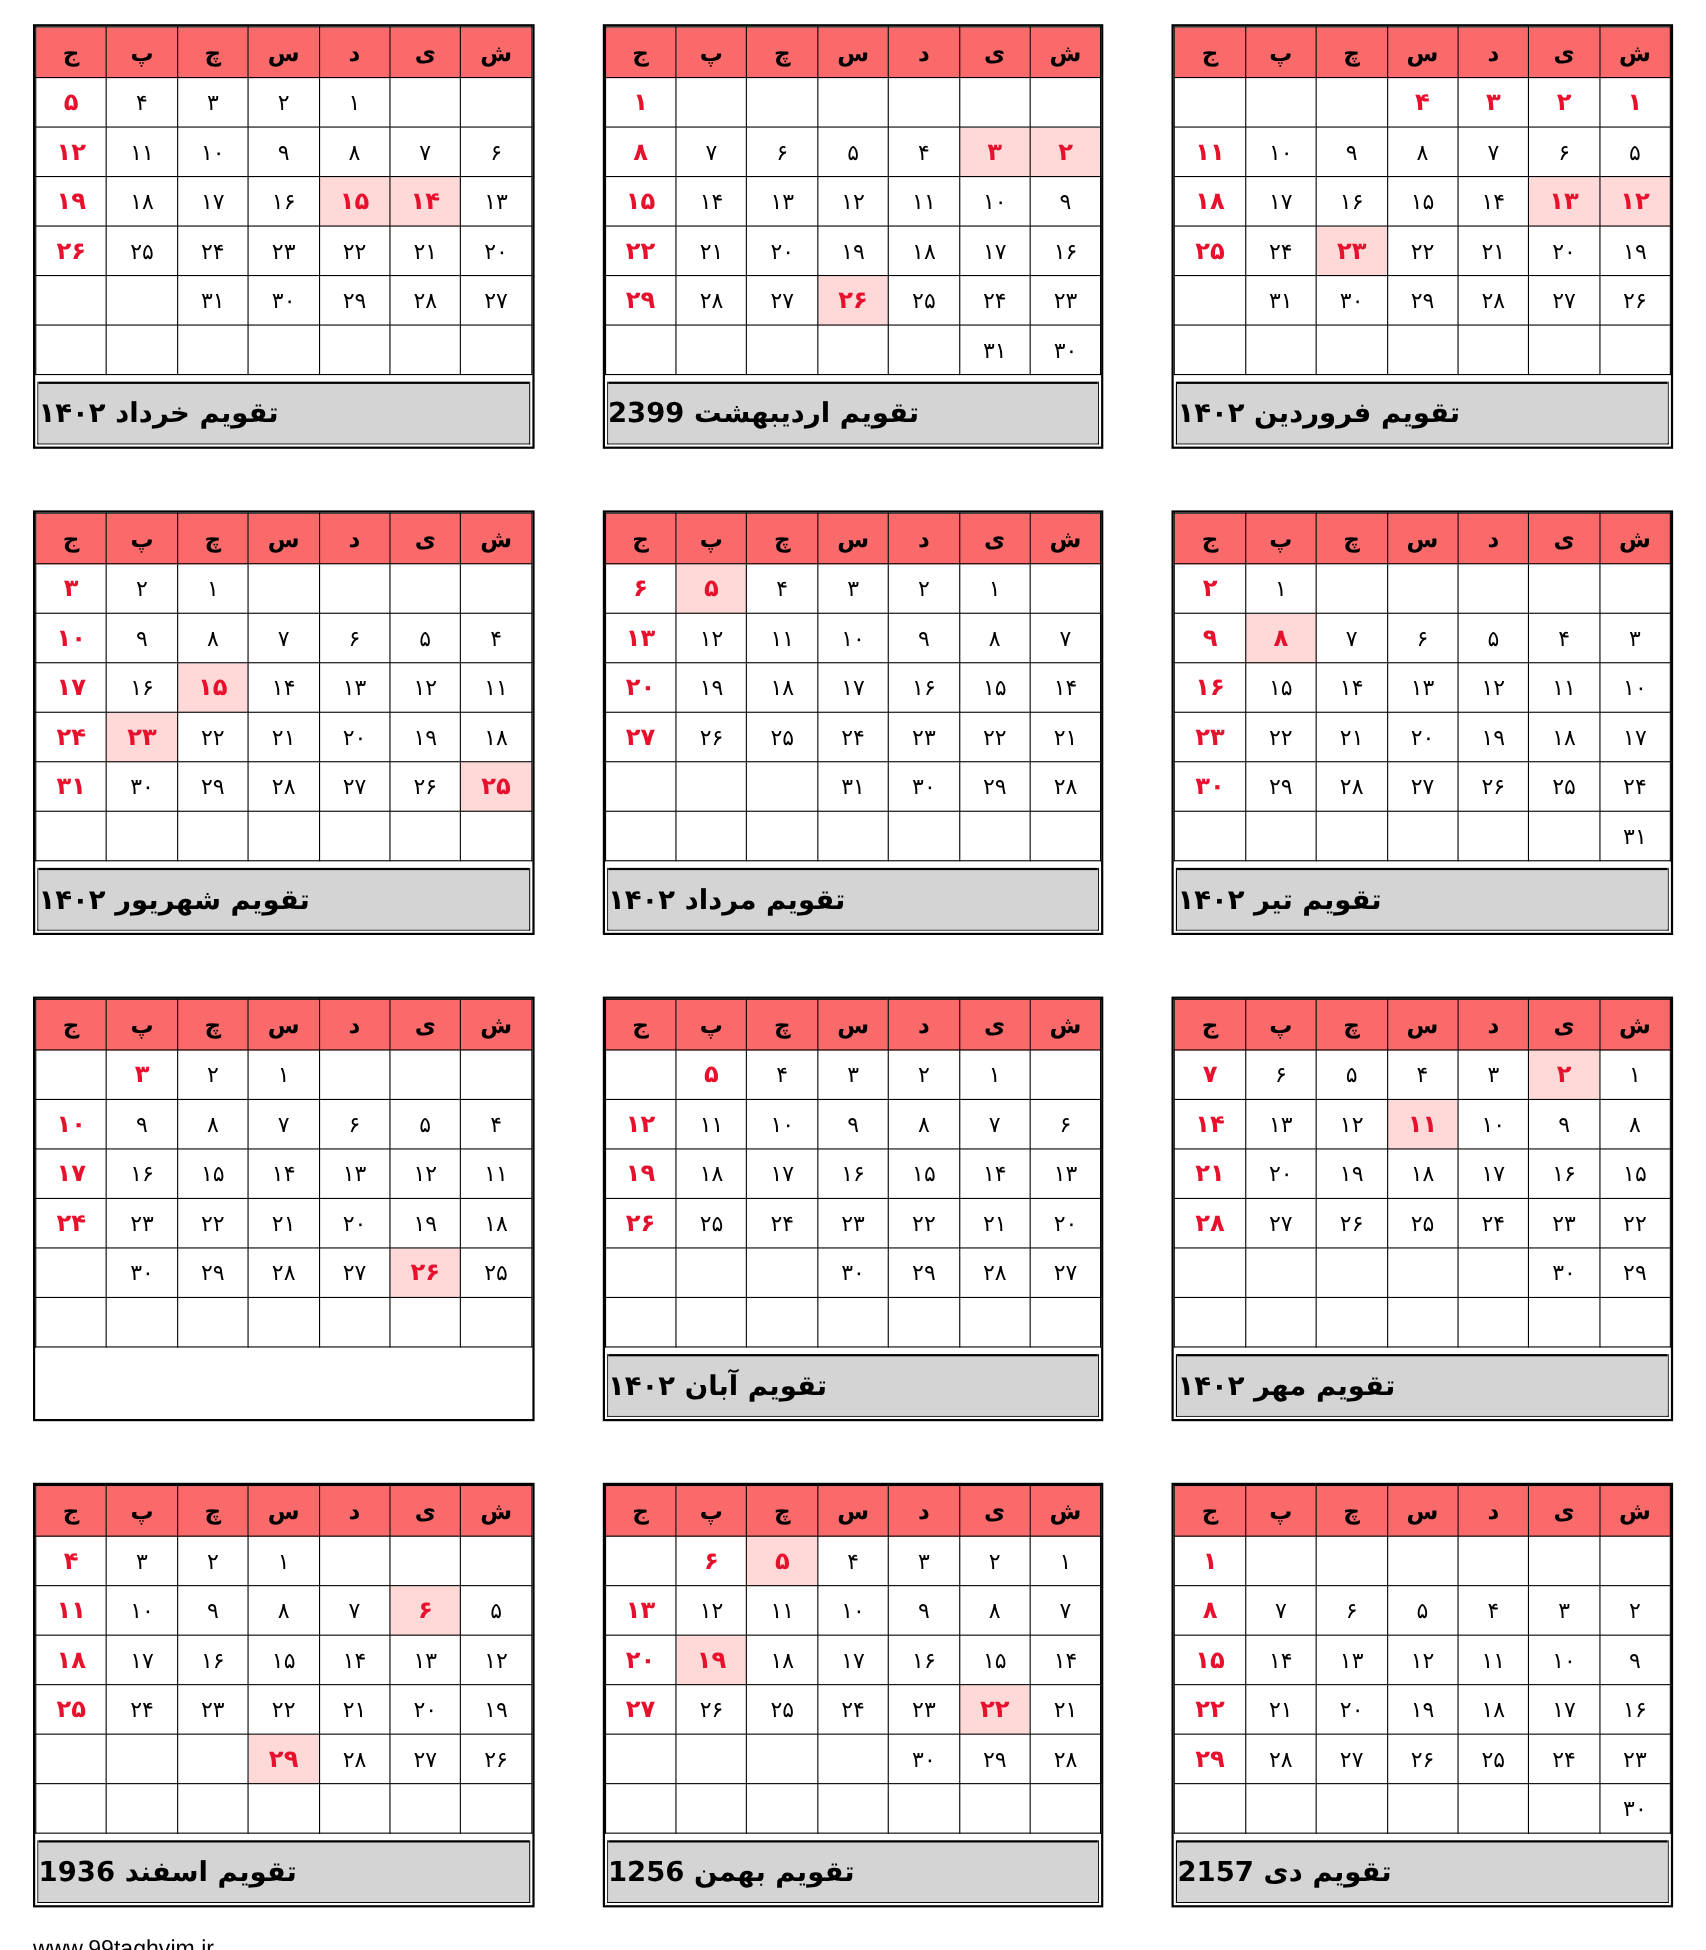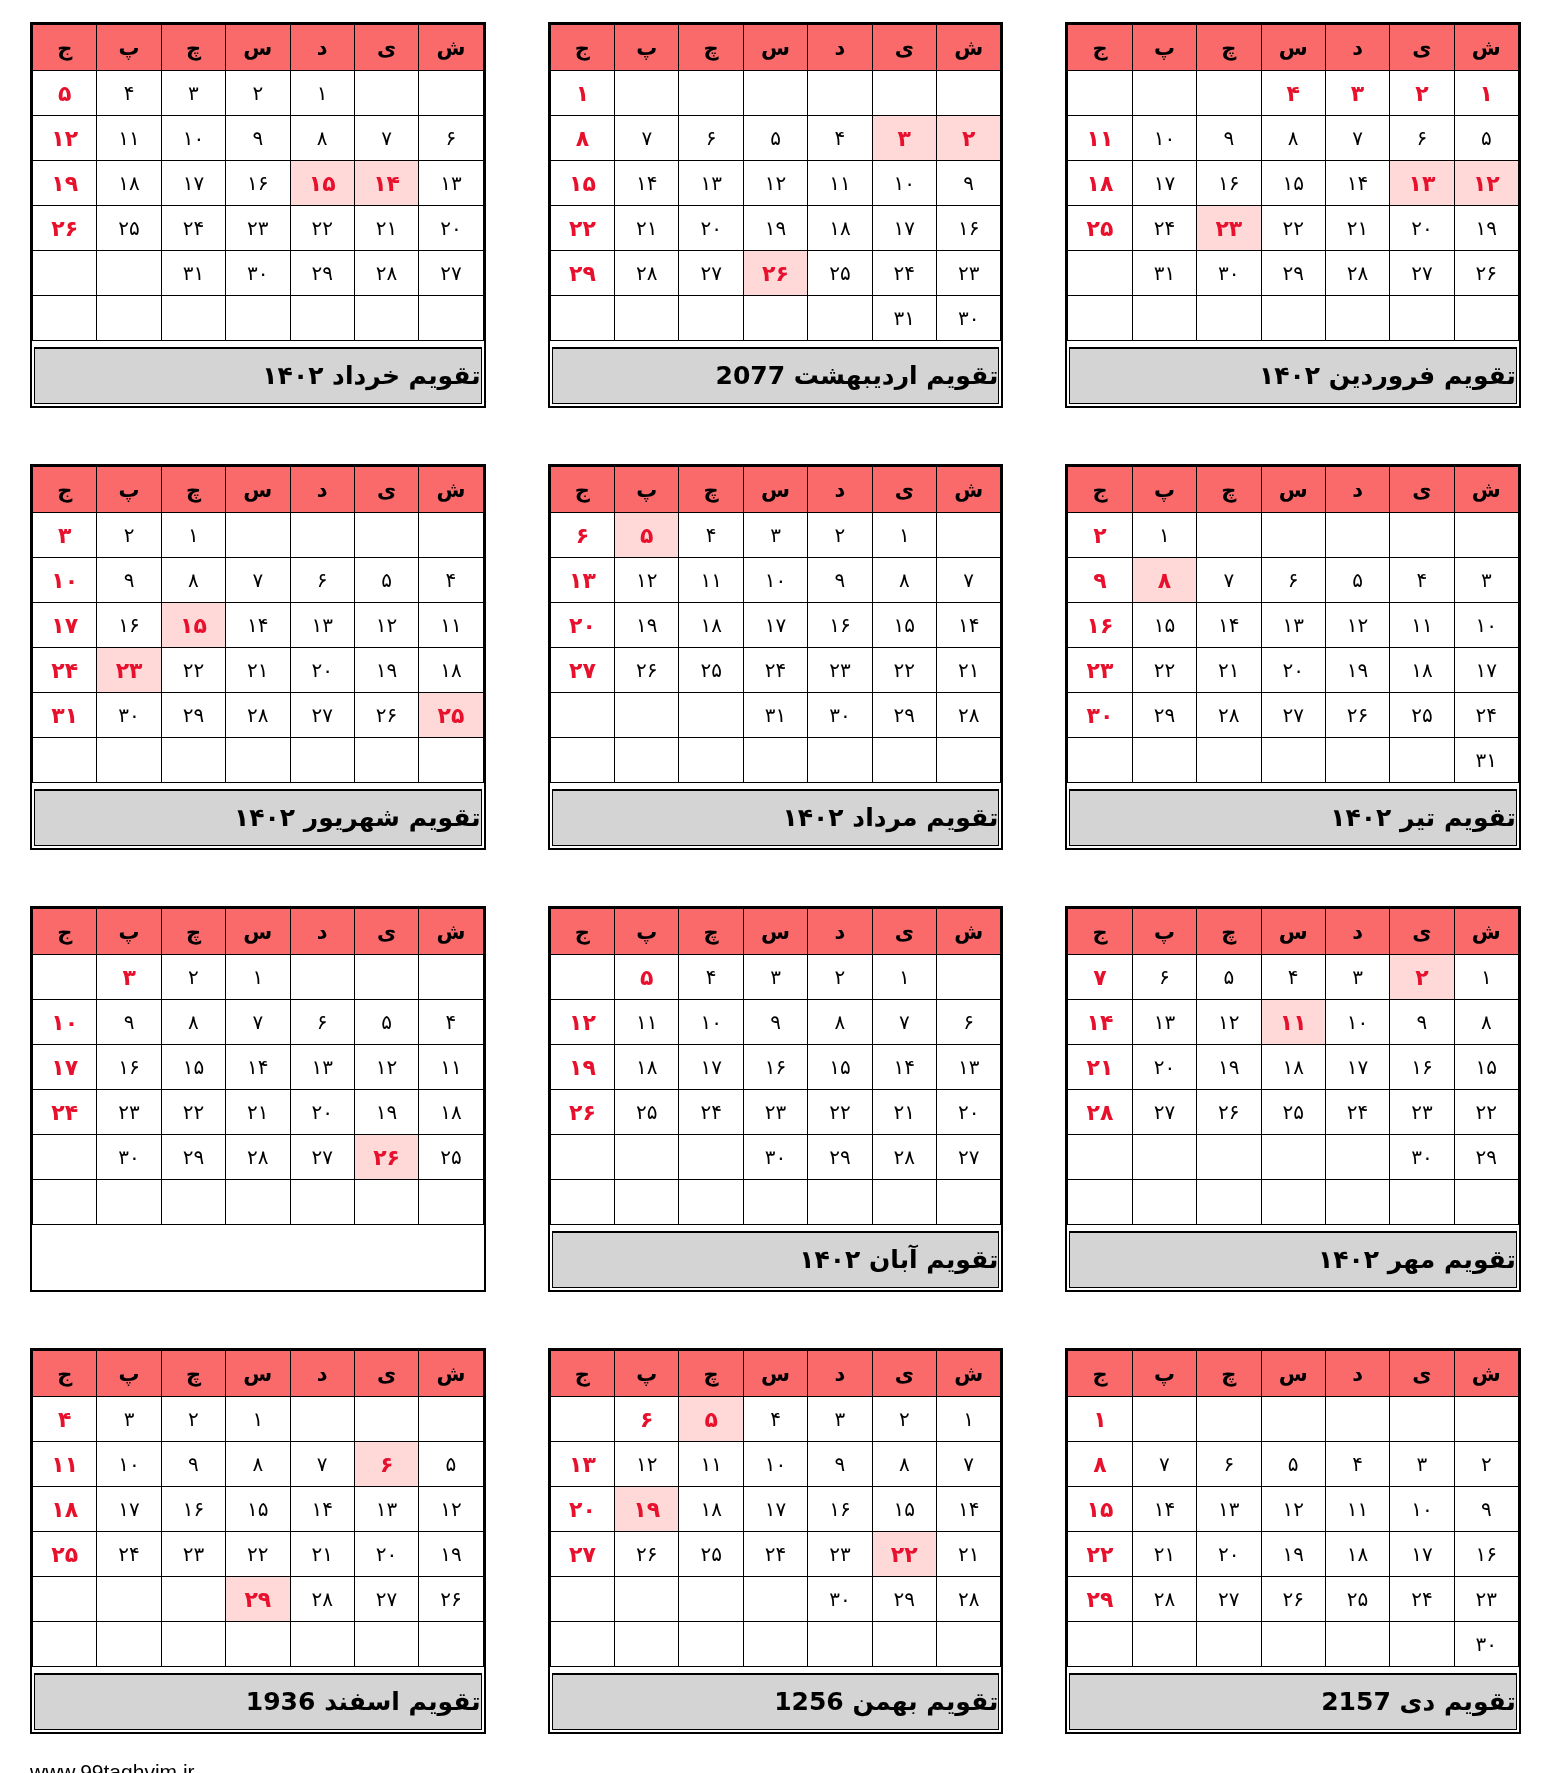--- a/index.html
+++ b/index.html
@@ -69,7 +69,7 @@
   .month-title {
     background: #d4d4d4;
     border-top: 2px solid #000;
-    text-align: right;
+    text-align: left;
     font-size: 25px;
     font-weight: bold;
     padding: 12px 0 13px 0;

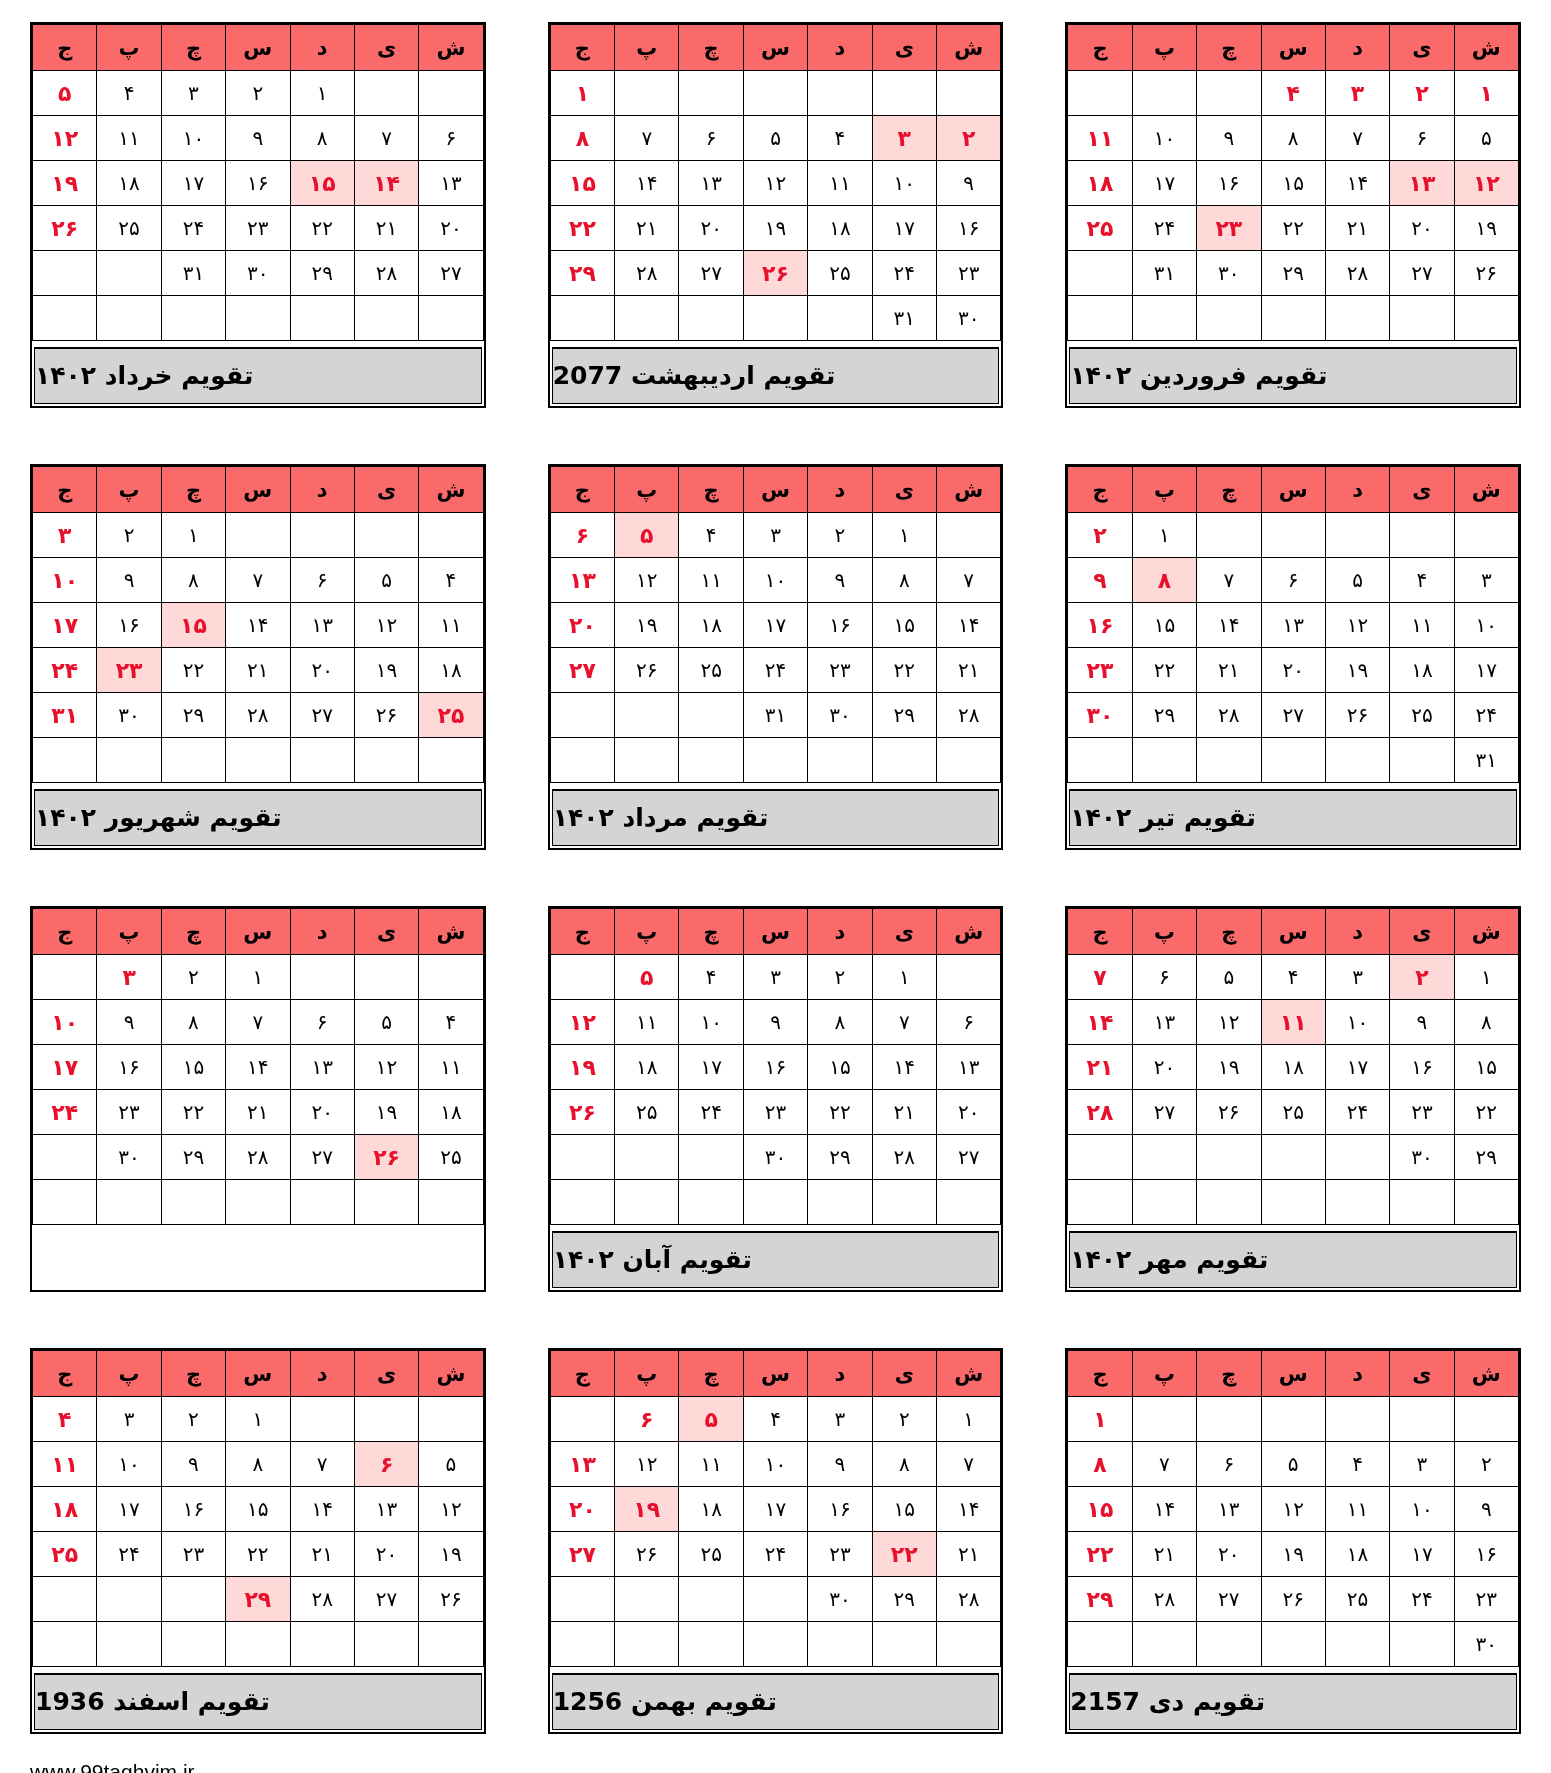--- a/index.html
+++ b/index.html
@@ -239,7 +239,7 @@
           </tbody>
         </table>
         <div class="title-wrap">
-          <div class="month-title">تقویم اردیبهشت 2077</div>
+          <div class="month-title">تقویم اردیبهشت 2399</div>
         </div>
       </div>
       <div class="month">

